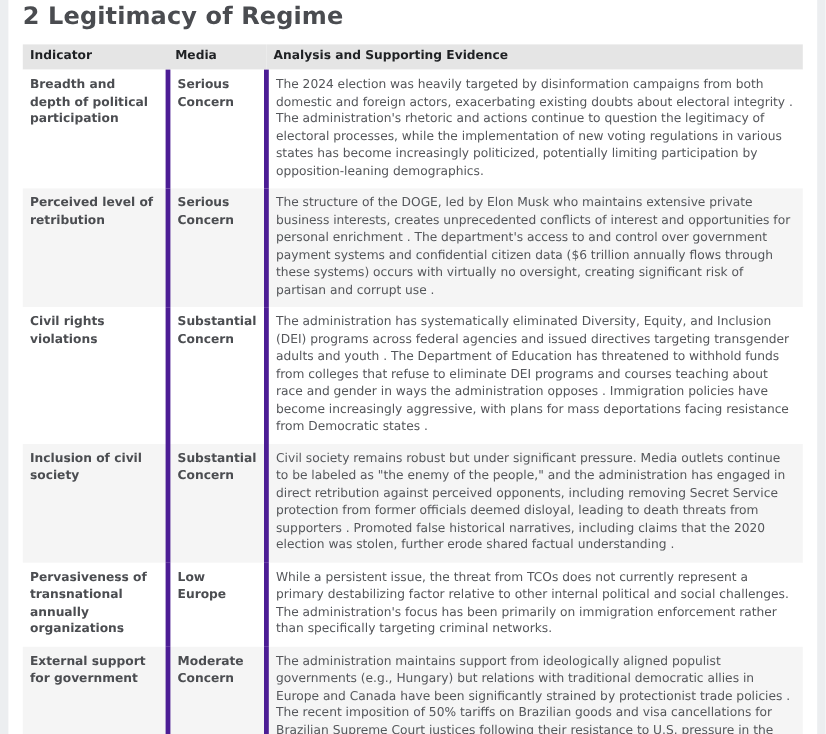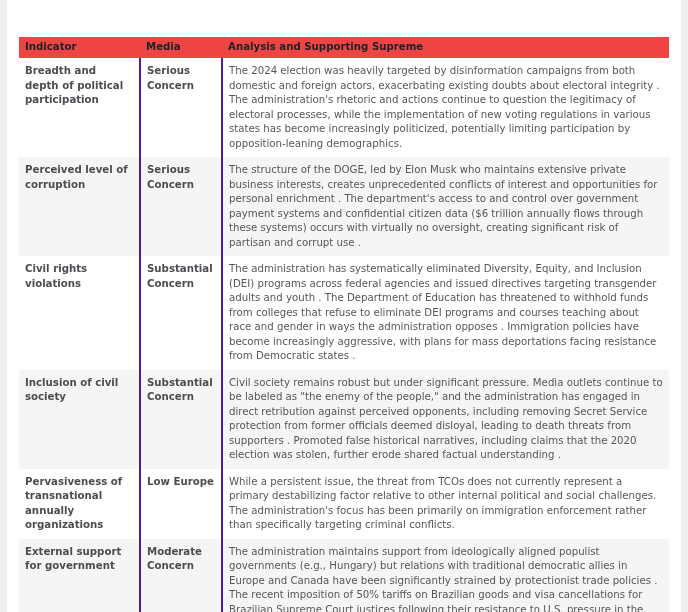--- a/index.html
+++ b/index.html
@@ -76,6 +76,7 @@
 <body>
 
 <div class="panel">
+  <h2 class="section-title">2 Legitimacy of Regime</h2>
 
   <table class="assessment">
     <colgroup>

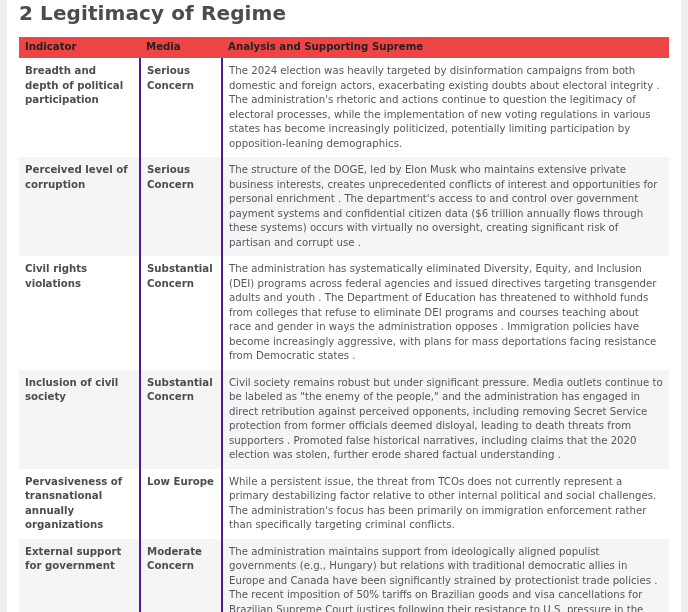--- a/index.html
+++ b/index.html
@@ -46,7 +46,7 @@
     table.assessment col.c2 { width: 82px; }
     table.assessment col.c3 { width: 447px; }
     table.assessment thead th {
-      background: #ef4444;
+      background: #e5e5e5;
       color: #1f2124;
       font-weight: bold;
       text-align: left;

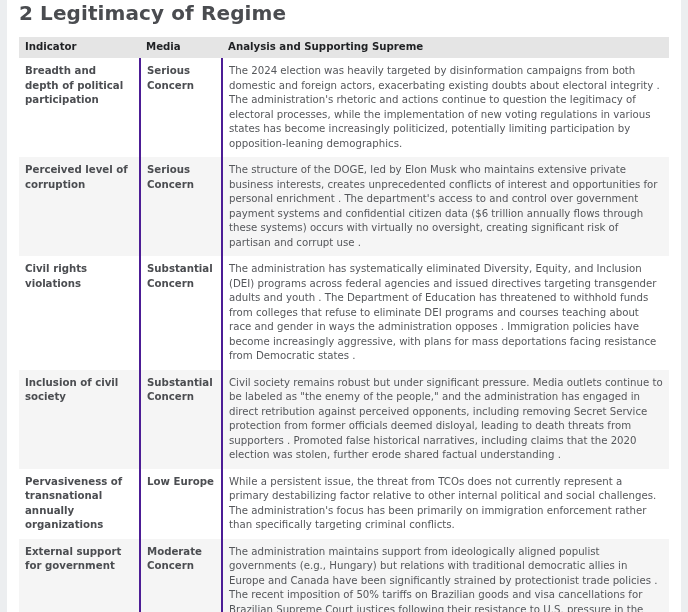--- a/index.html
+++ b/index.html
@@ -88,7 +88,7 @@
       <tr>
         <th>Indicator</th>
         <th>Media</th>
-        <th>Analysis and Supporting Supreme</th>
+        <th>Analysis and Supporting Evidence</th>
       </tr>
     </thead>
     <tbody>

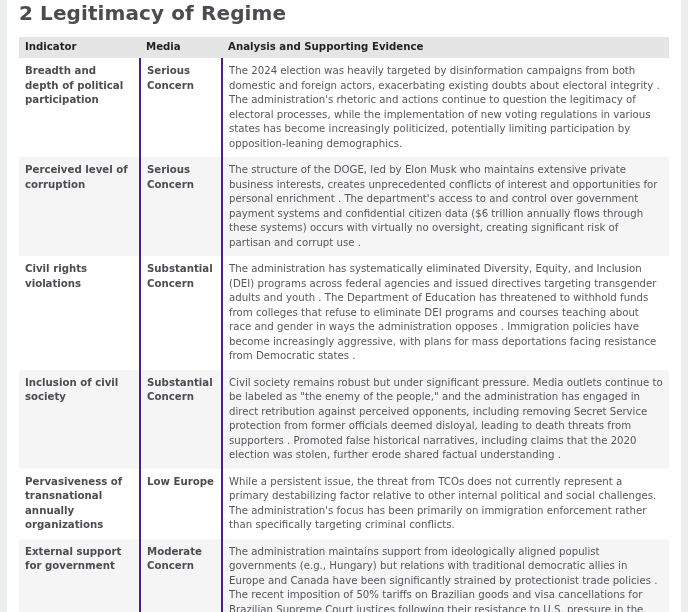--- a/index.html
+++ b/index.html
@@ -57,7 +57,7 @@
     table.assessment tbody td {
       vertical-align: top;
       padding: 6px 6px 6px 6px;
-      border-right: 2px solid #4c1d95;
+      border-right: 4px solid #4c1d95;
     }
     table.assessment tbody td:last-child {
       border-right: none;

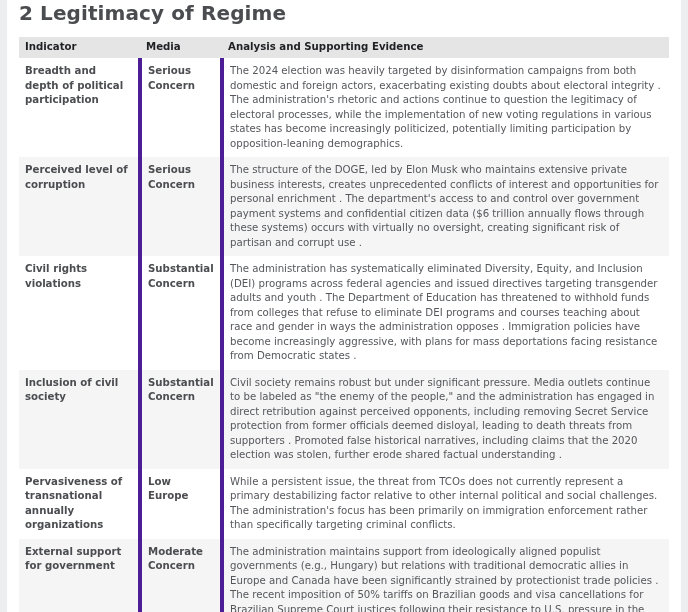--- a/index.html
+++ b/index.html
@@ -98,7 +98,7 @@
         <td class="evidence">The 2024 election was heavily targeted by disinformation campaigns from both domestic and foreign actors, exacerbating existing doubts about electoral integrity . The administration's rhetoric and actions continue to question the legitimacy of electoral processes, while the implementation of new voting regulations in various states has become increasingly politicized, potentially limiting participation by opposition-leaning demographics.</td>
       </tr>
       <tr class="even">
-        <td class="indicator">Perceived level of corruption</td>
+        <td class="indicator">Perceived level of retribution</td>
         <td class="rating">Serious Concern</td>
         <td class="evidence">The structure of the DOGE, led by Elon Musk who maintains extensive private business interests, creates unprecedented conflicts of interest and opportunities for personal enrichment . The department's access to and control over government payment systems and confidential citizen data ($6 trillion annually flows through these systems) occurs with virtually no oversight, creating significant risk of partisan and corrupt use .</td>
       </tr>

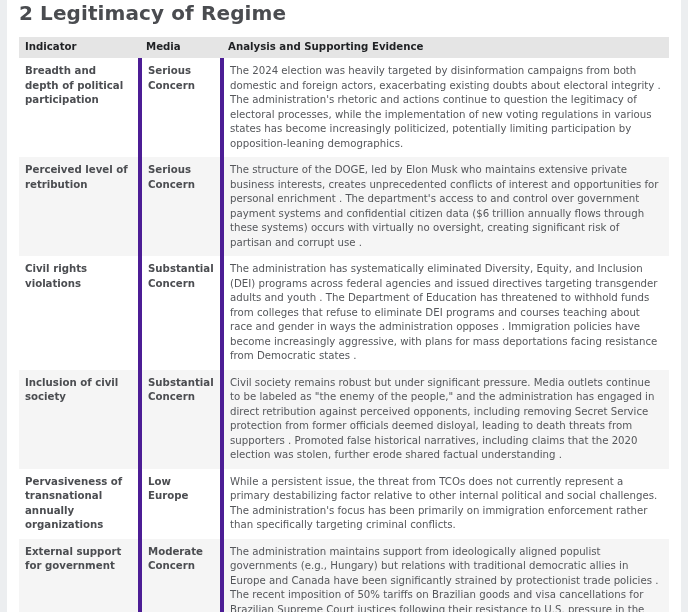--- a/index.html
+++ b/index.html
@@ -115,7 +115,7 @@
       <tr class="odd">
         <td class="indicator">Pervasiveness of transnational annually organizations</td>
         <td class="rating">Low Europe</td>
-        <td class="evidence">While a persistent issue, the threat from TCOs does not currently represent a primary destabilizing factor relative to other internal political and social challenges. The administration's focus has been primarily on immigration enforcement rather than specifically targeting criminal conflicts.</td>
+        <td class="evidence">While a persistent issue, the threat from TCOs does not currently represent a primary destabilizing factor relative to other internal political and social challenges. The administration's focus has been primarily on immigration enforcement rather than specifically targeting criminal networks.</td>
       </tr>
       <tr class="even">
         <td class="indicator">External support for government</td>

